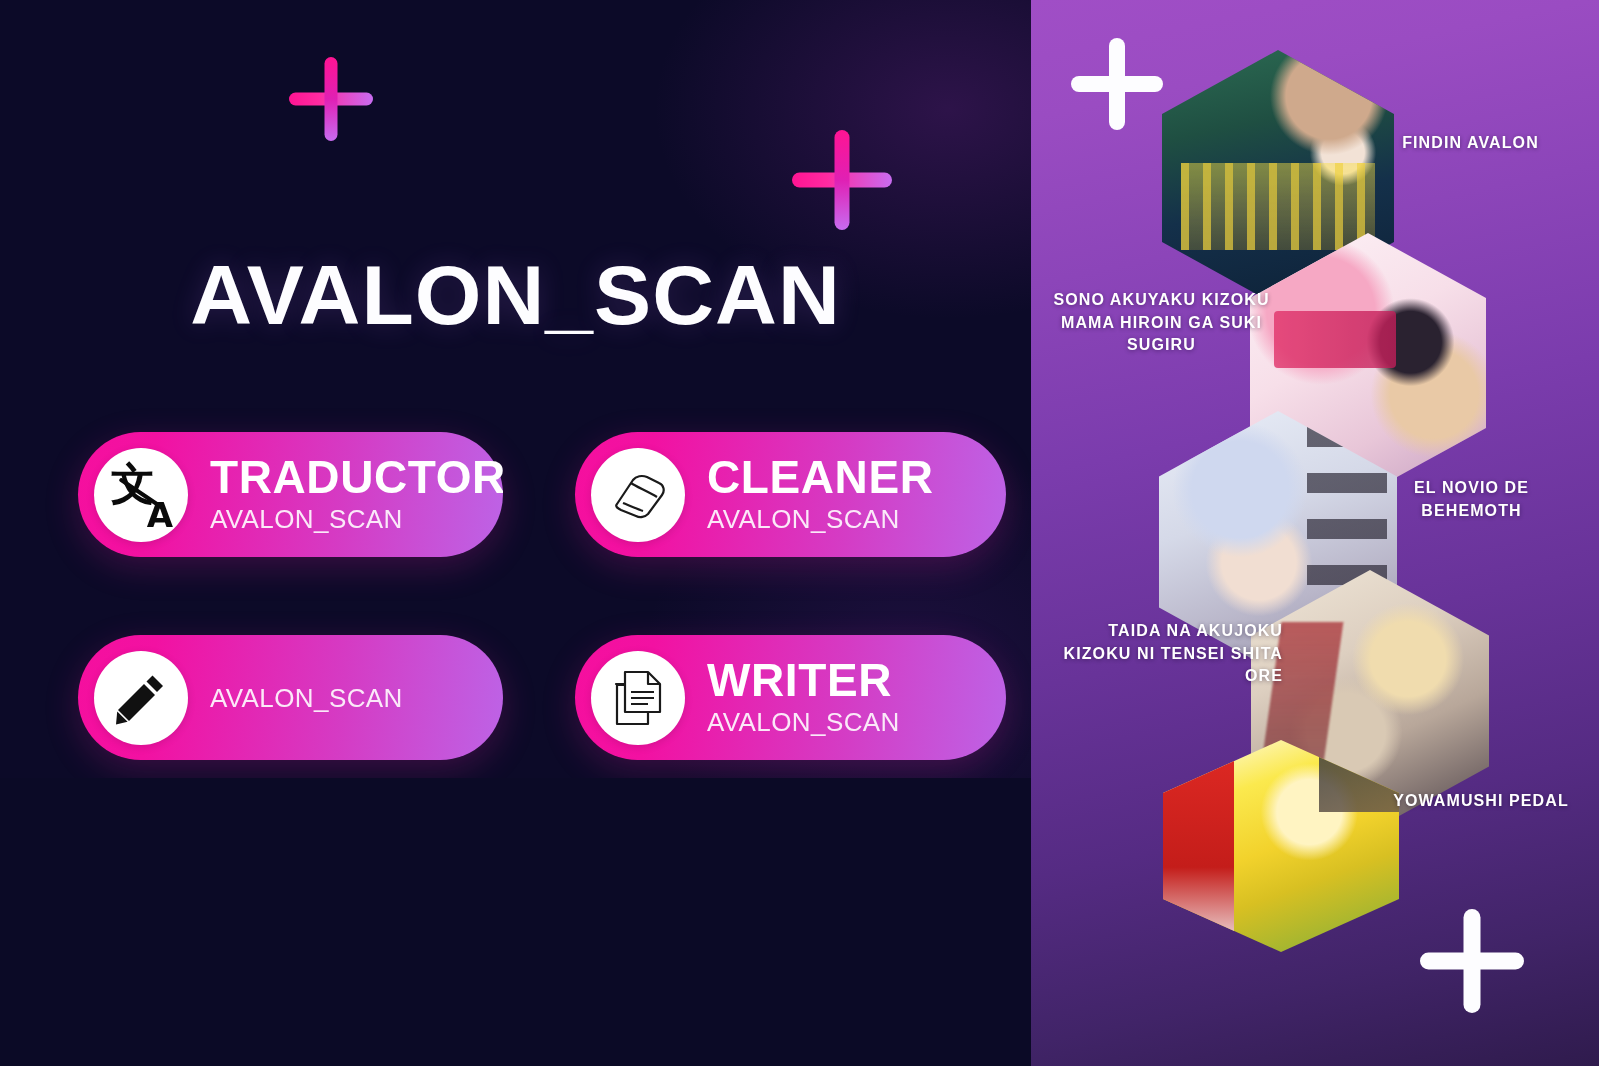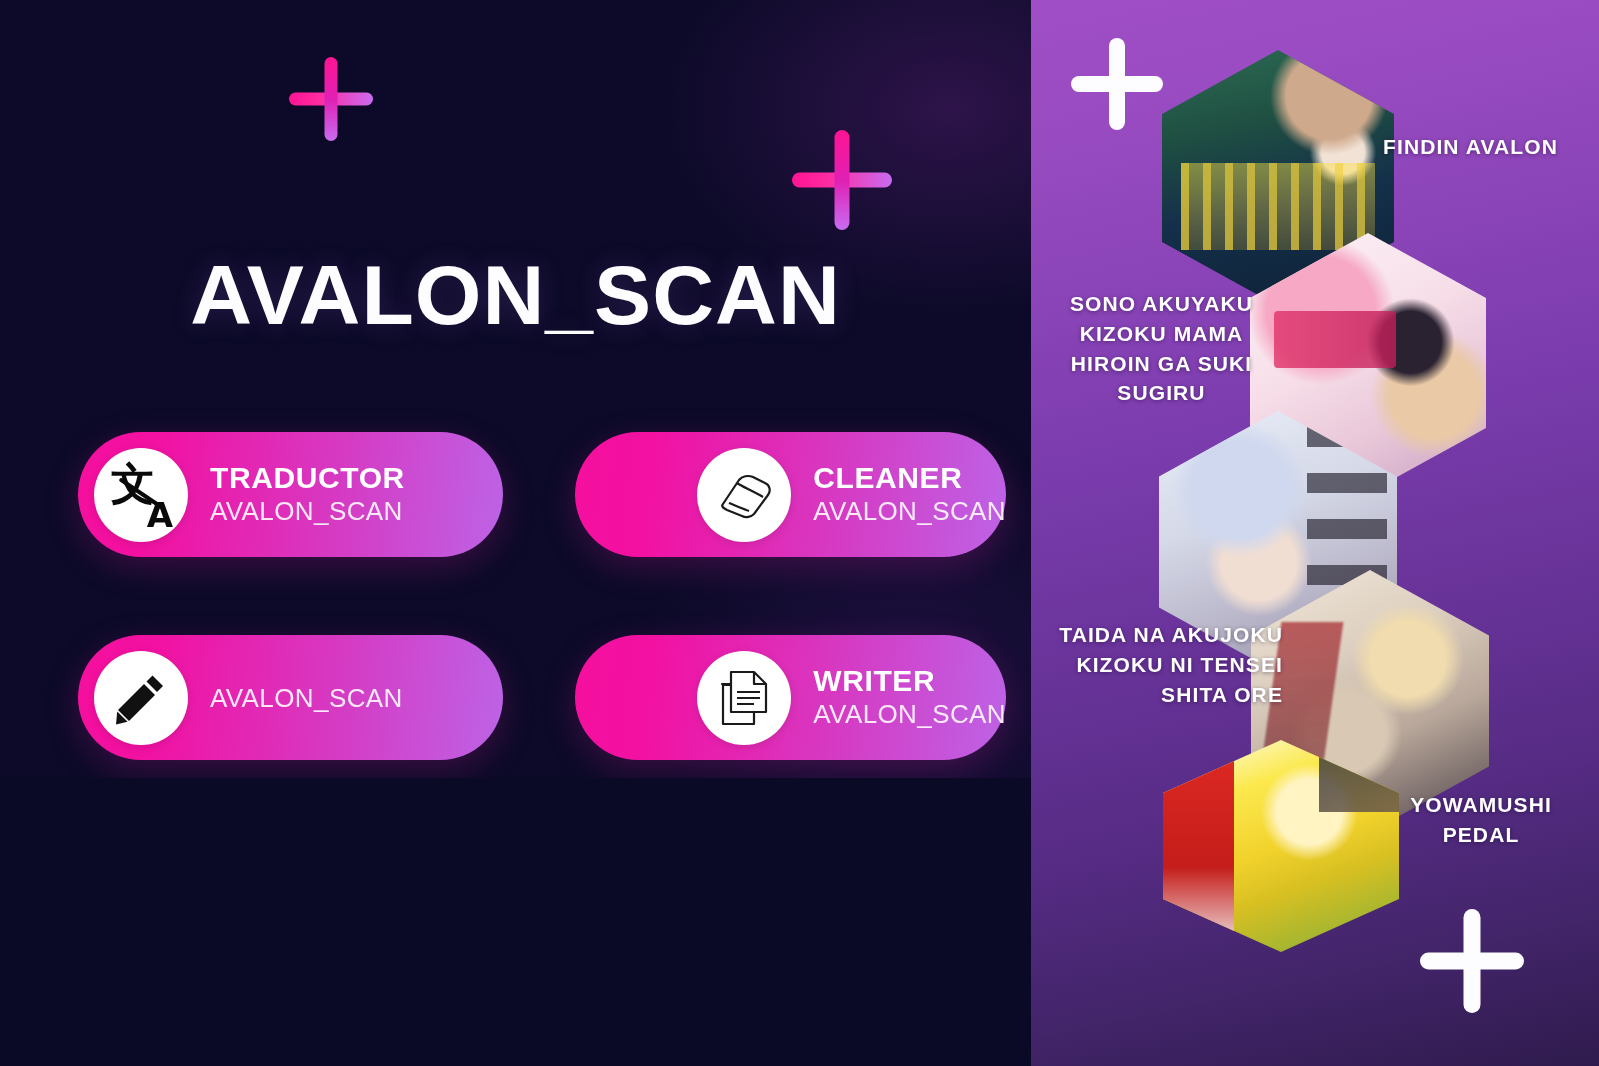--- a/index.html
+++ b/index.html
@@ -122,7 +122,7 @@
   .cover-label {
     position:absolute;
     color:#ffffff;
-    font-size:21px; font-weight:700; letter-spacing:1.1px;
+    font-size:16px; font-weight:700; letter-spacing:1.1px;
     line-height:1.42; text-align:center;
     text-shadow:0 1px 4px rgba(20,0,40,.45);
   }

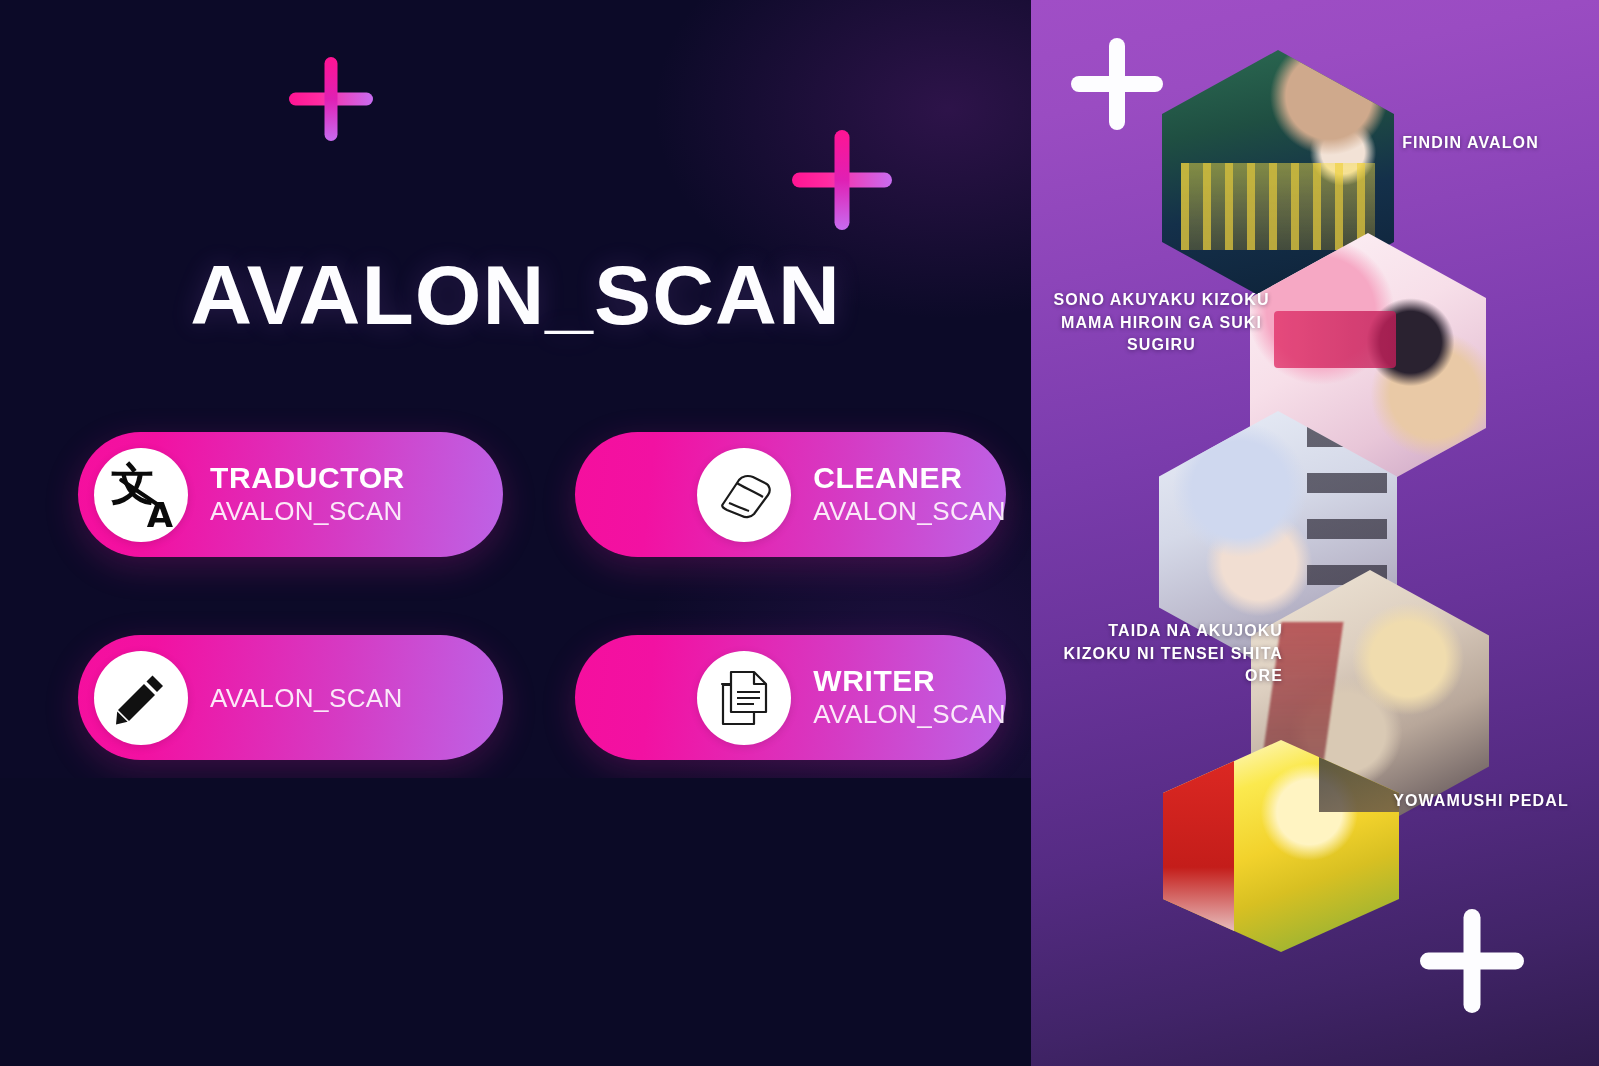--- a/index.html
+++ b/index.html
@@ -62,7 +62,7 @@
   }
   .role-text { margin-left:22px; overflow:hidden; }
   .role-title {
-    color:#ffffff; font-size:30px; font-weight:700; letter-spacing:.6px;
+    color:#ffffff; font-size:46px; font-weight:700; letter-spacing:.6px;
     line-height:1.05; white-space:nowrap;
   }
   .role-sub {

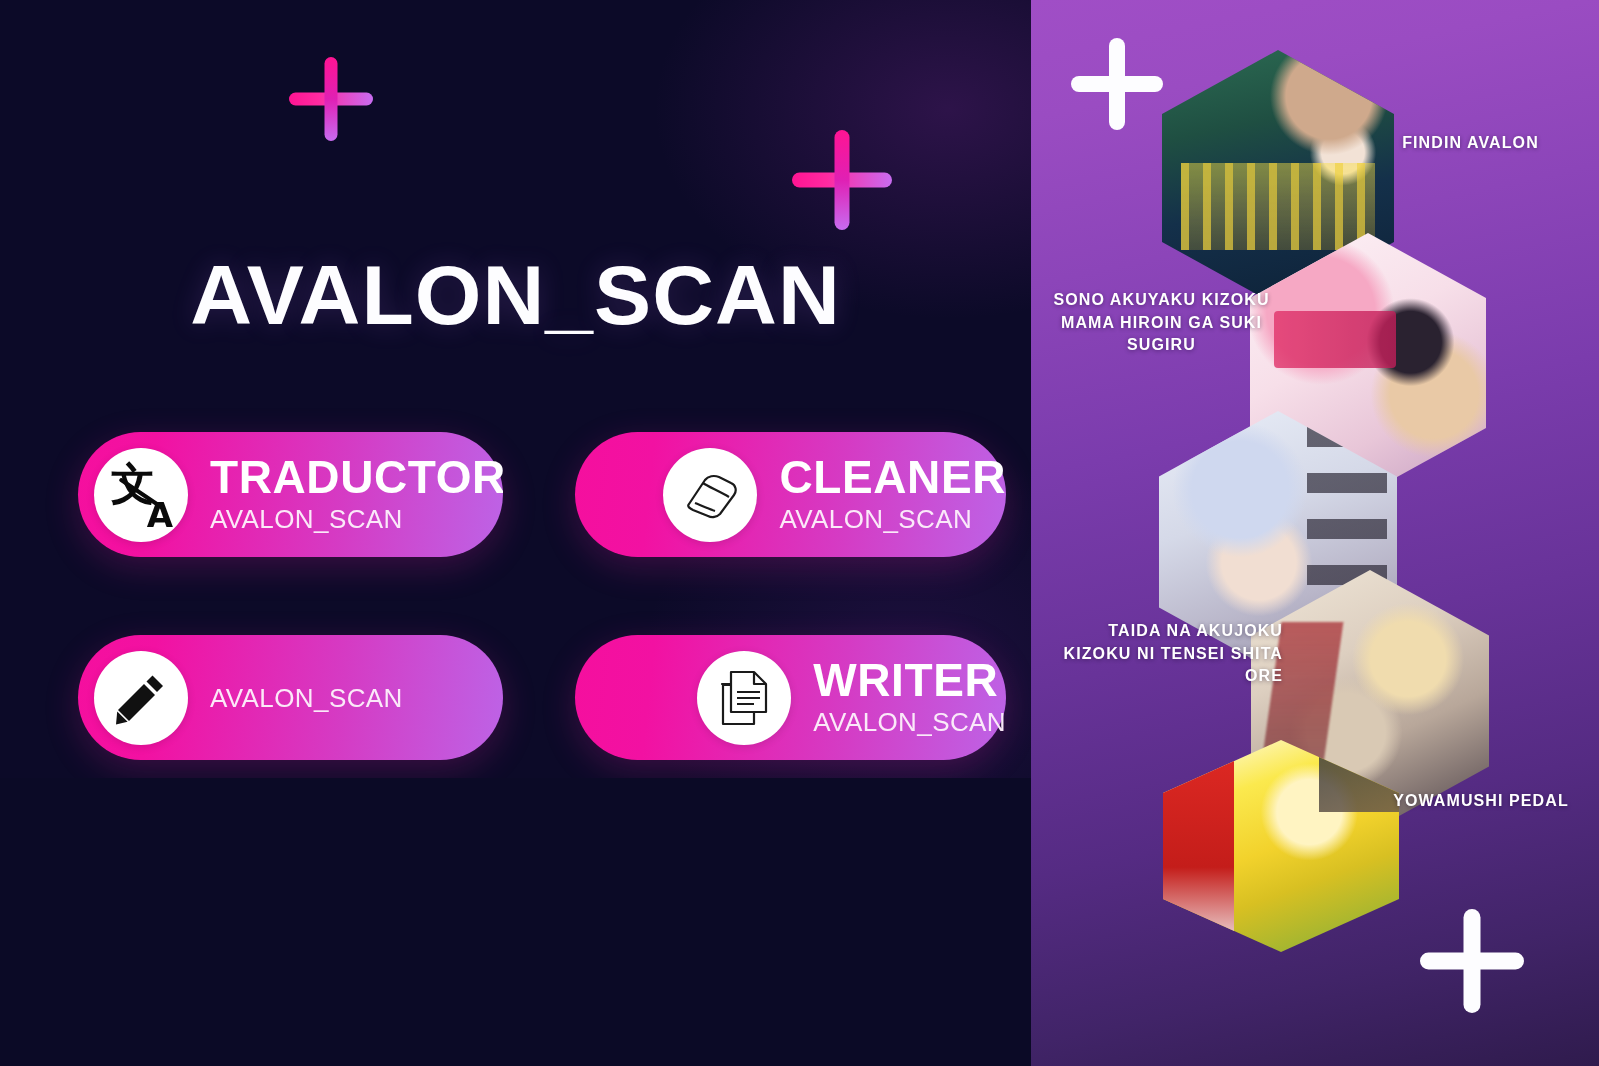--- a/index.html
+++ b/index.html
@@ -51,7 +51,7 @@
     box-shadow:0 10px 34px rgba(225,30,160,.22);
     cursor:pointer;
   }
-  .role-pill:nth-child(2), .role-pill:nth-child(4) { margin-left:-6px;justify-content:flex-end; }
+  .role-pill:nth-child(2), .role-pill:nth-child(4) { margin-left:-6px; }
 
   .role-icon-wrap {
     width:94px; height:94px; min-width:94px;

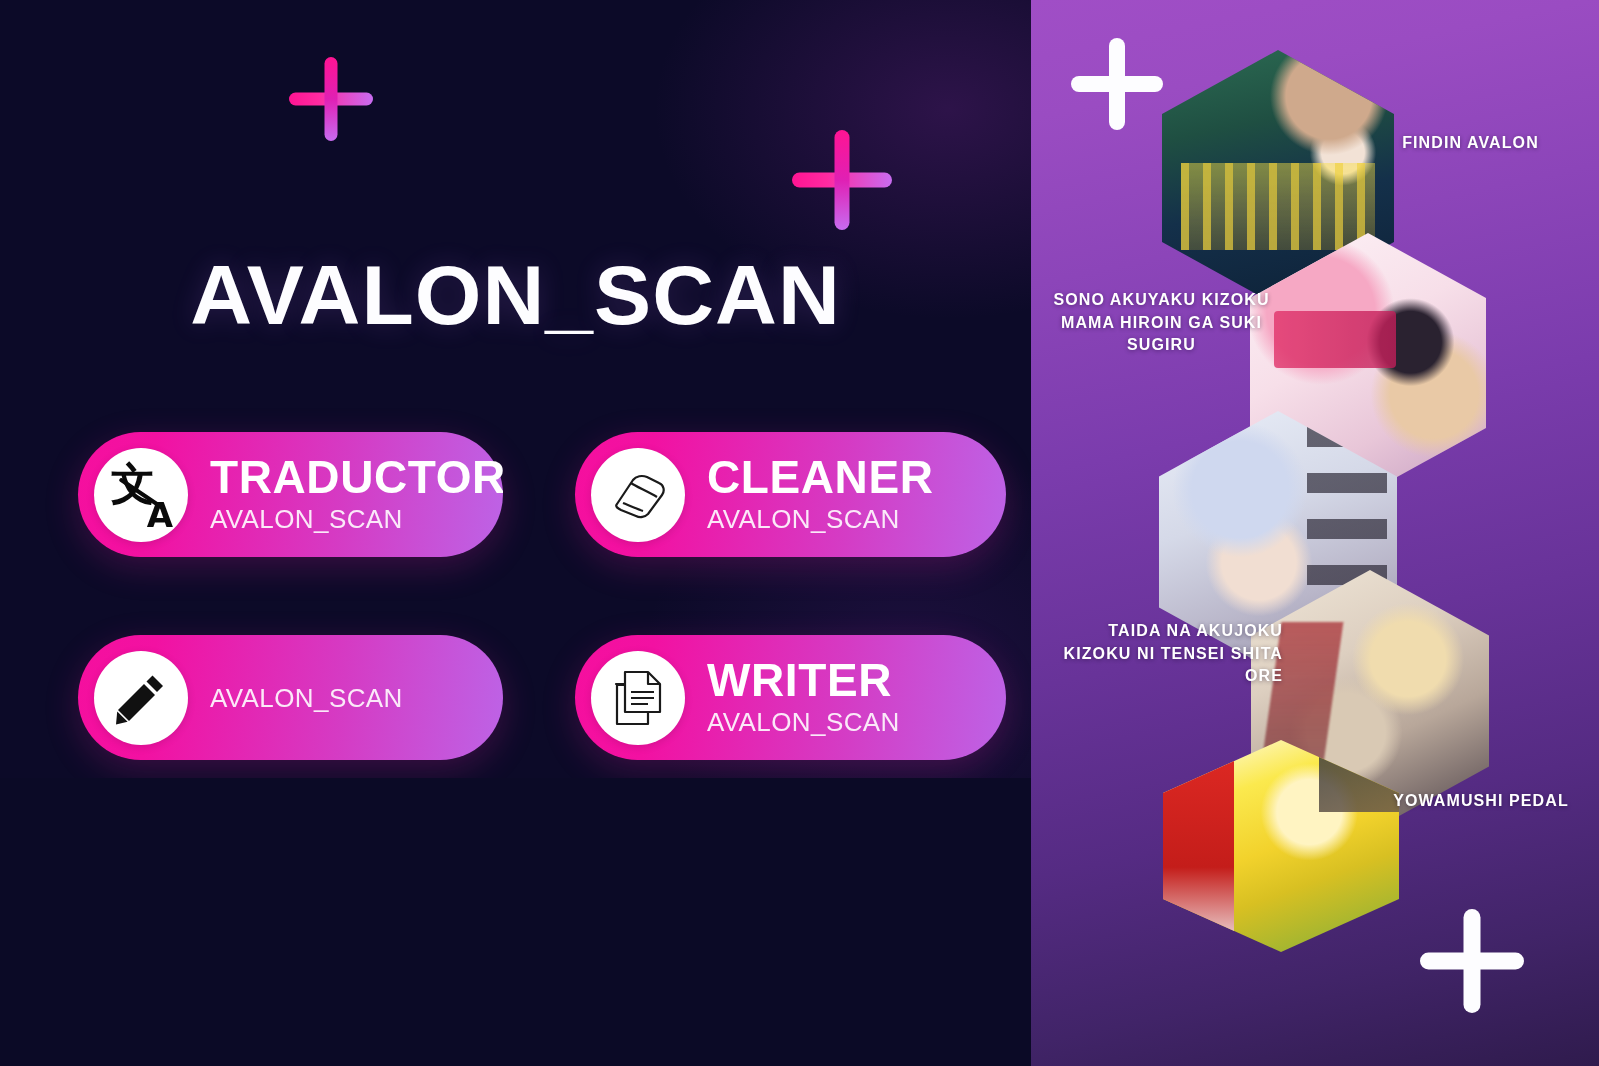--- a/index.html
+++ b/index.html
@@ -312,6 +312,7 @@
     <div class="hex" style="left:128px;top:411px;width:238px;height:262px;">
       <div class="art art-c"></div>
     </div>
+    <div class="cover-label" style="left:338px;top:477px;width:205px;">EL NOVIO DE BEHEMOTH</div>
 
     <div class="hex" style="left:220px;top:570px;width:238px;height:262px;">
       <div class="art art-d"></div>

